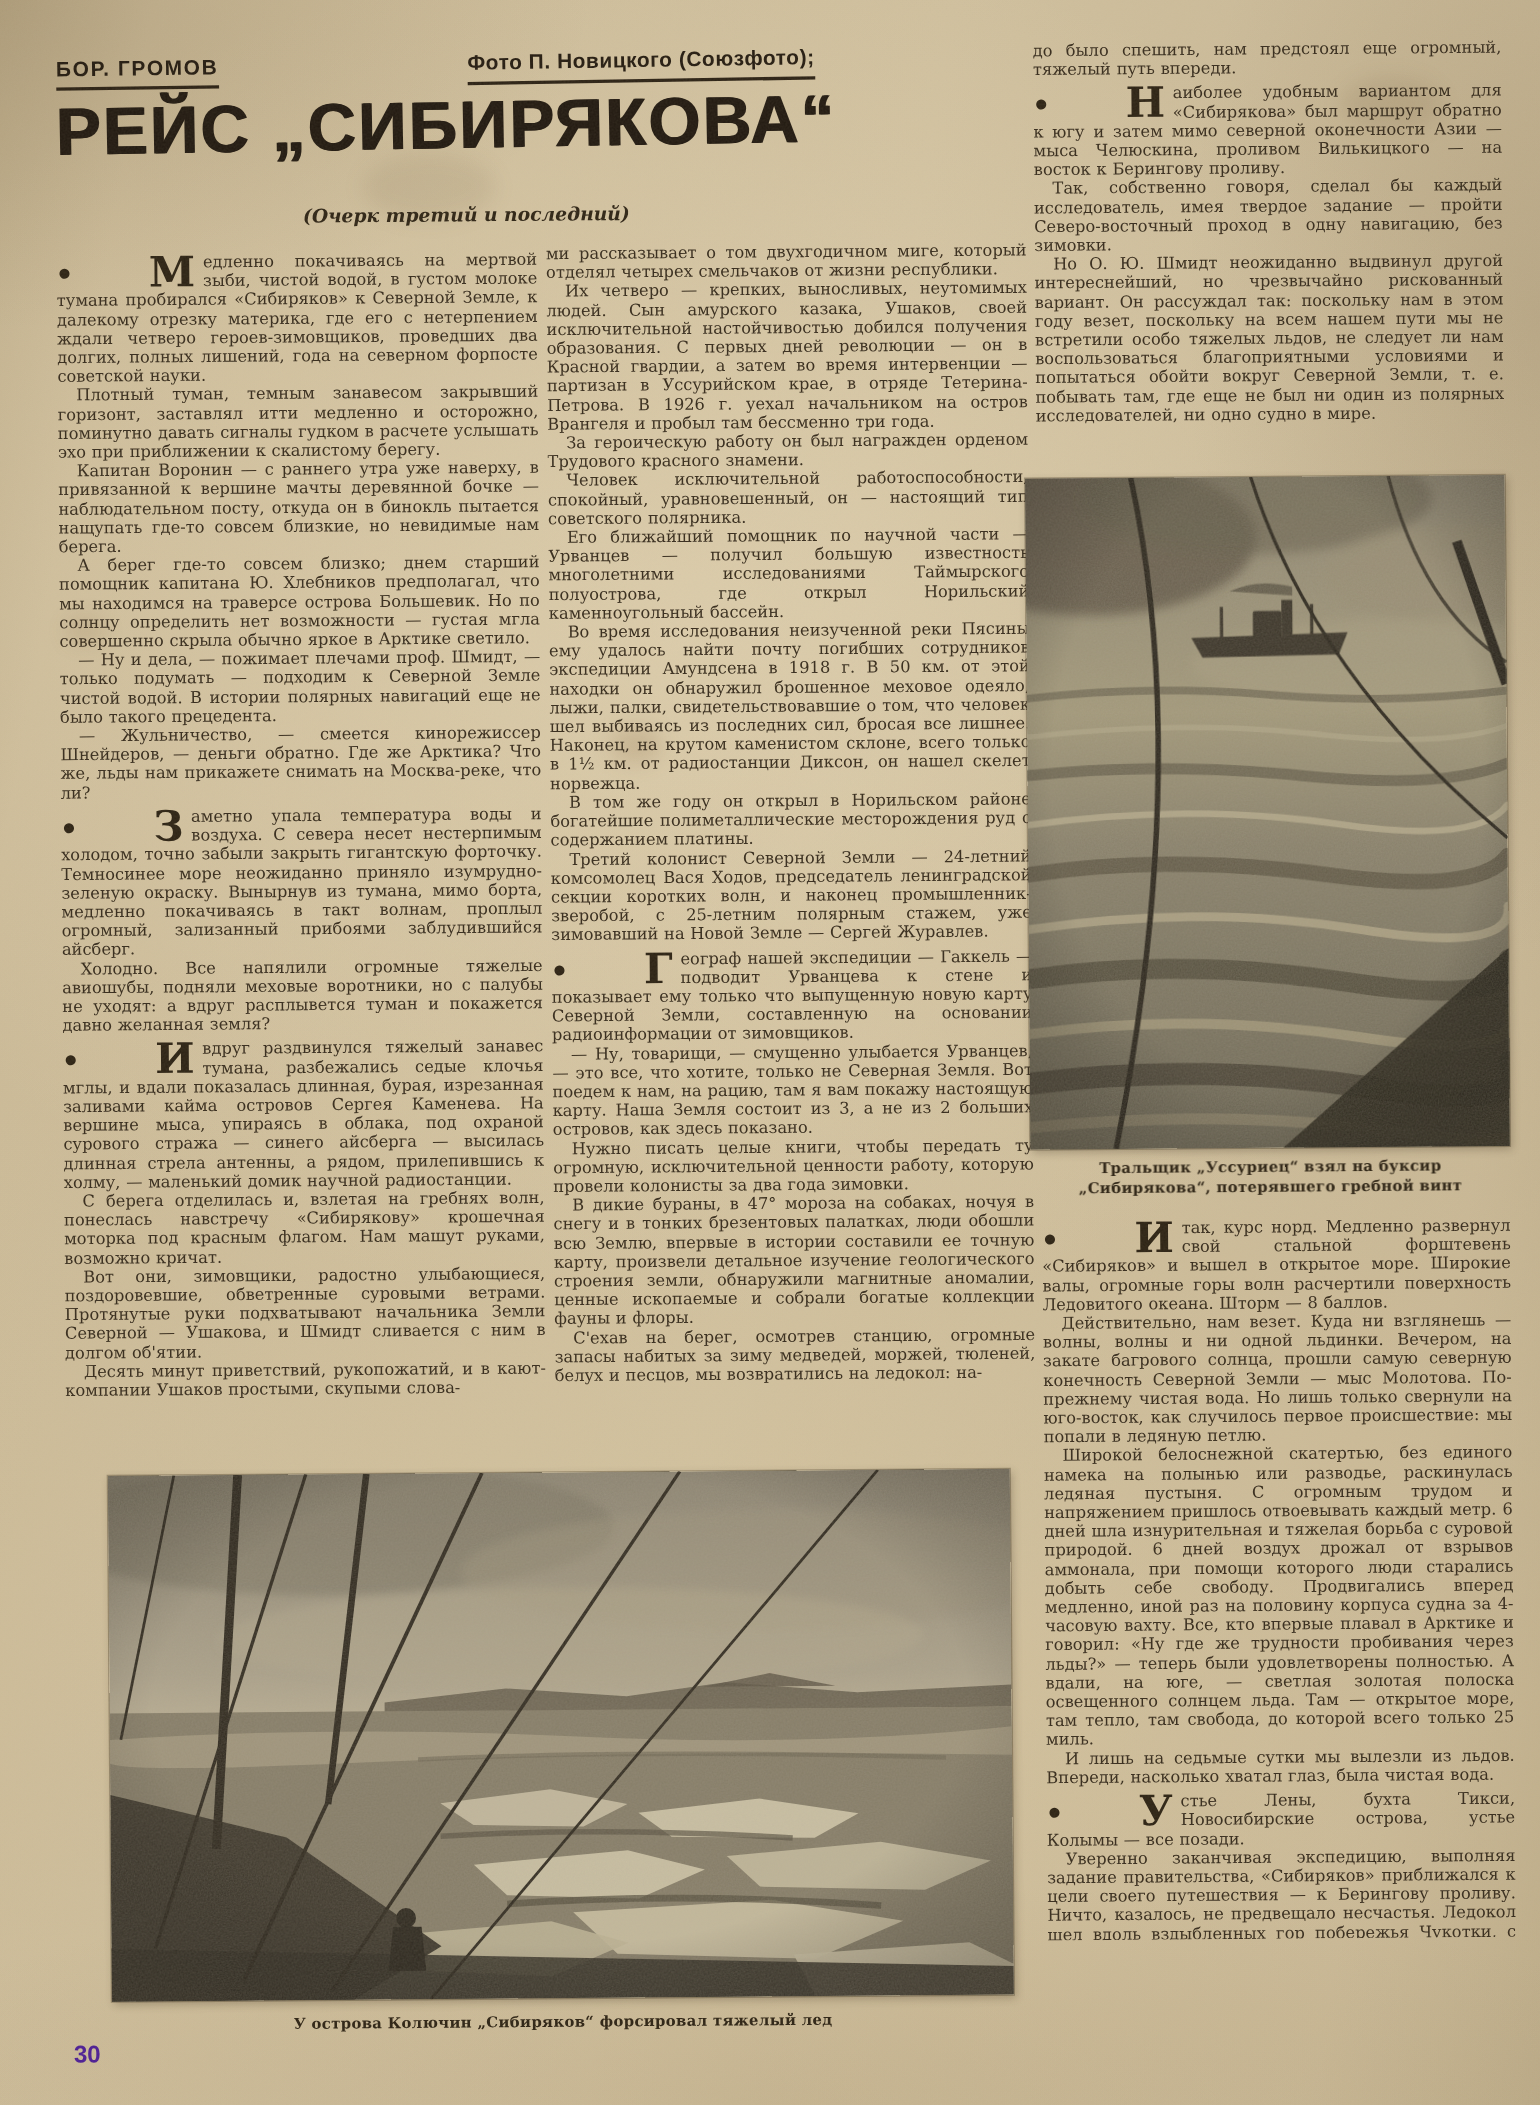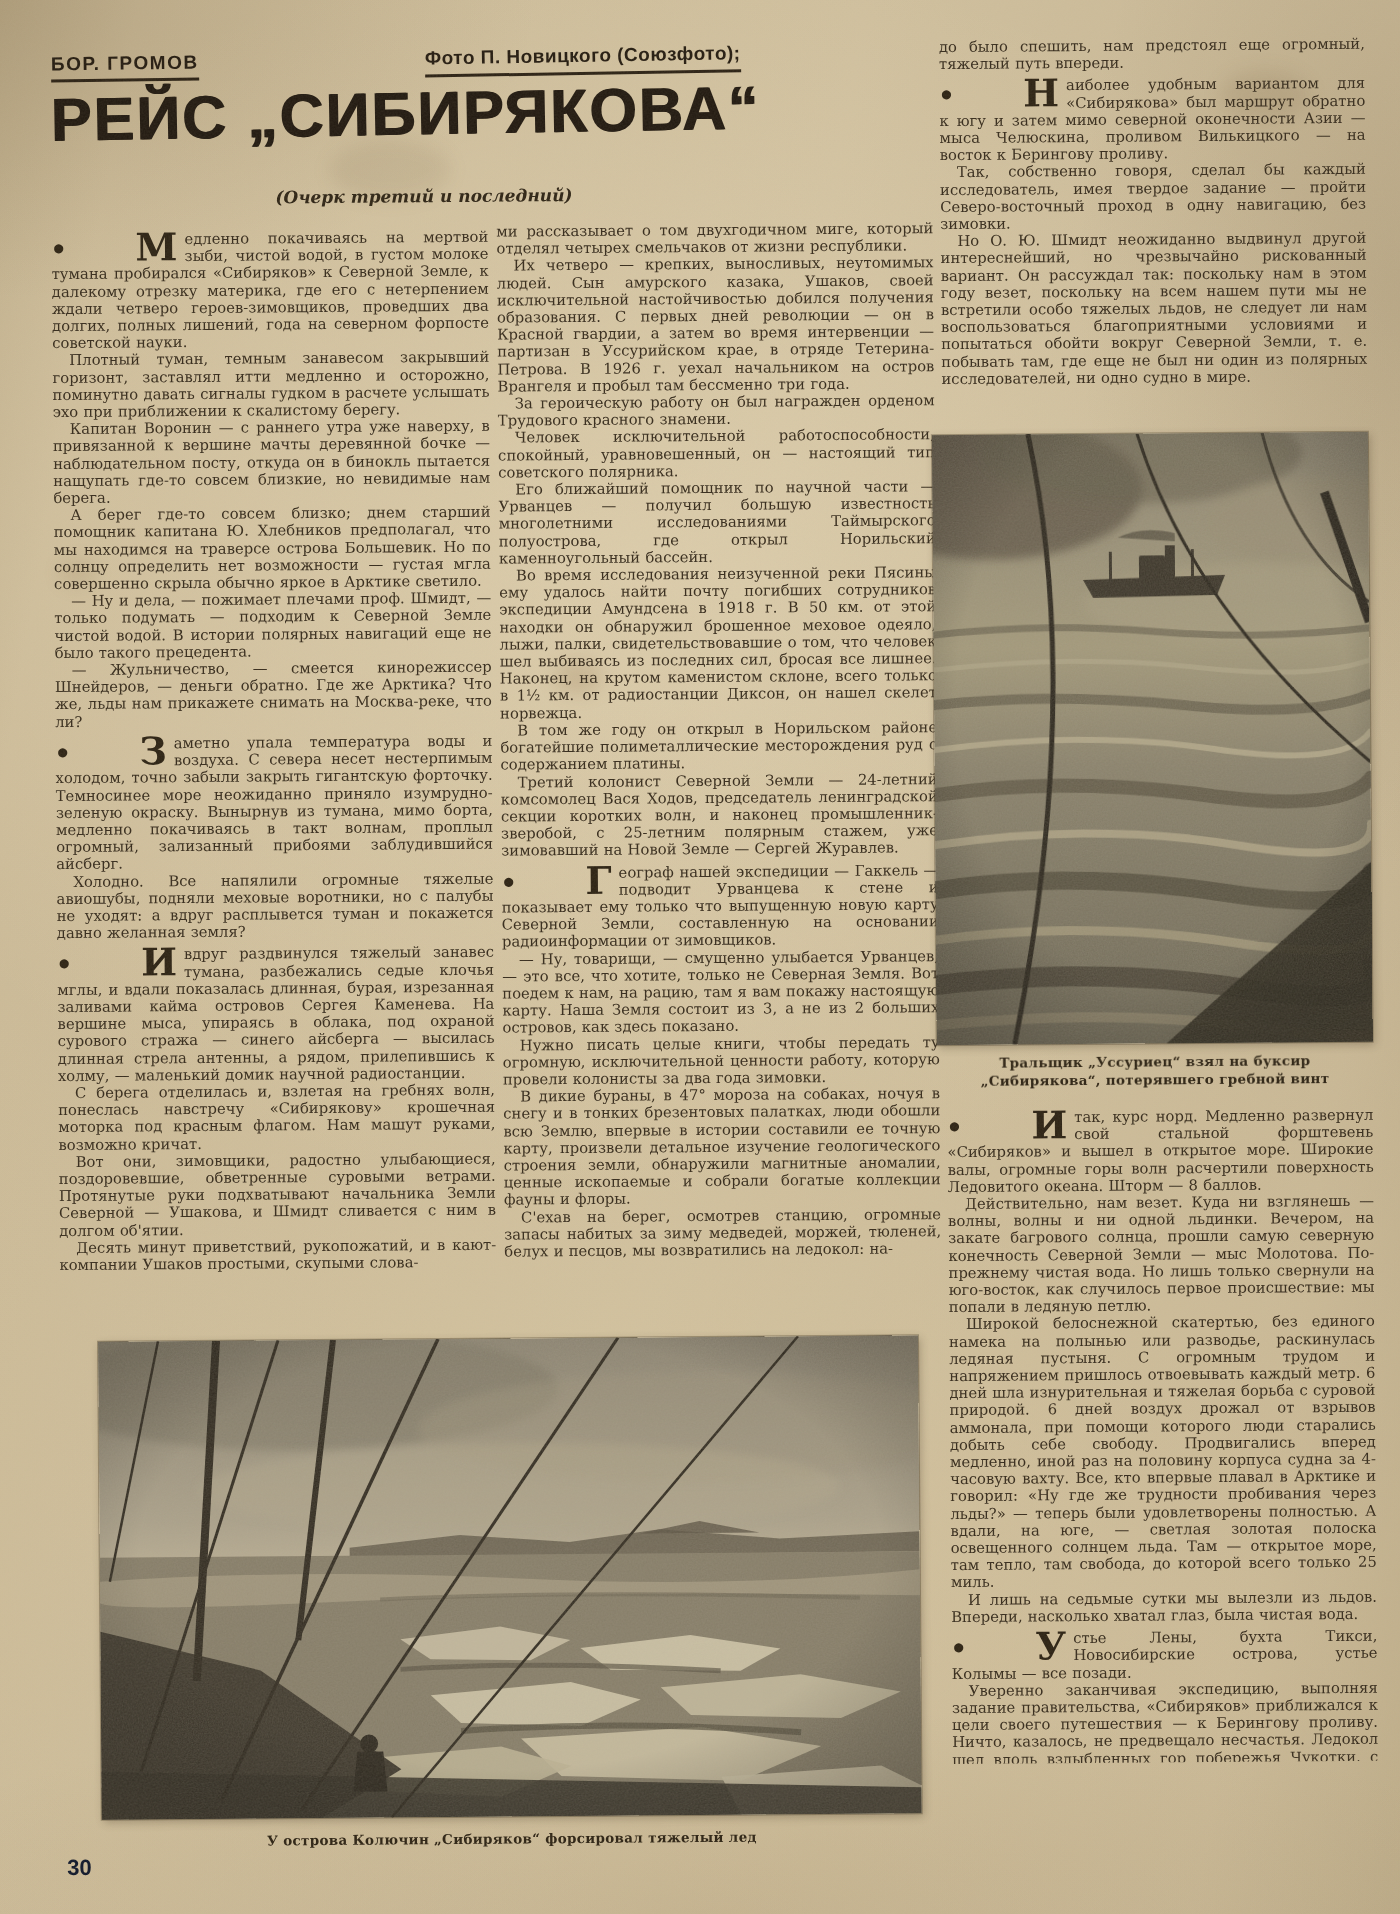--- a/index.html
+++ b/index.html
@@ -76,7 +76,7 @@
 
   .pagenum {
     position:absolute; left:60px; top:1850px;
-    font-family:"Liberation Sans",sans-serif; font-weight:bold; font-size:22px; color:#0f172a;
+    font-family:"Liberation Sans",sans-serif; font-weight:bold; font-size:22px; color:#4c1d95;
   }
   .texture { position:absolute; inset:0; pointer-events:none; opacity:.5; }
 </style>

